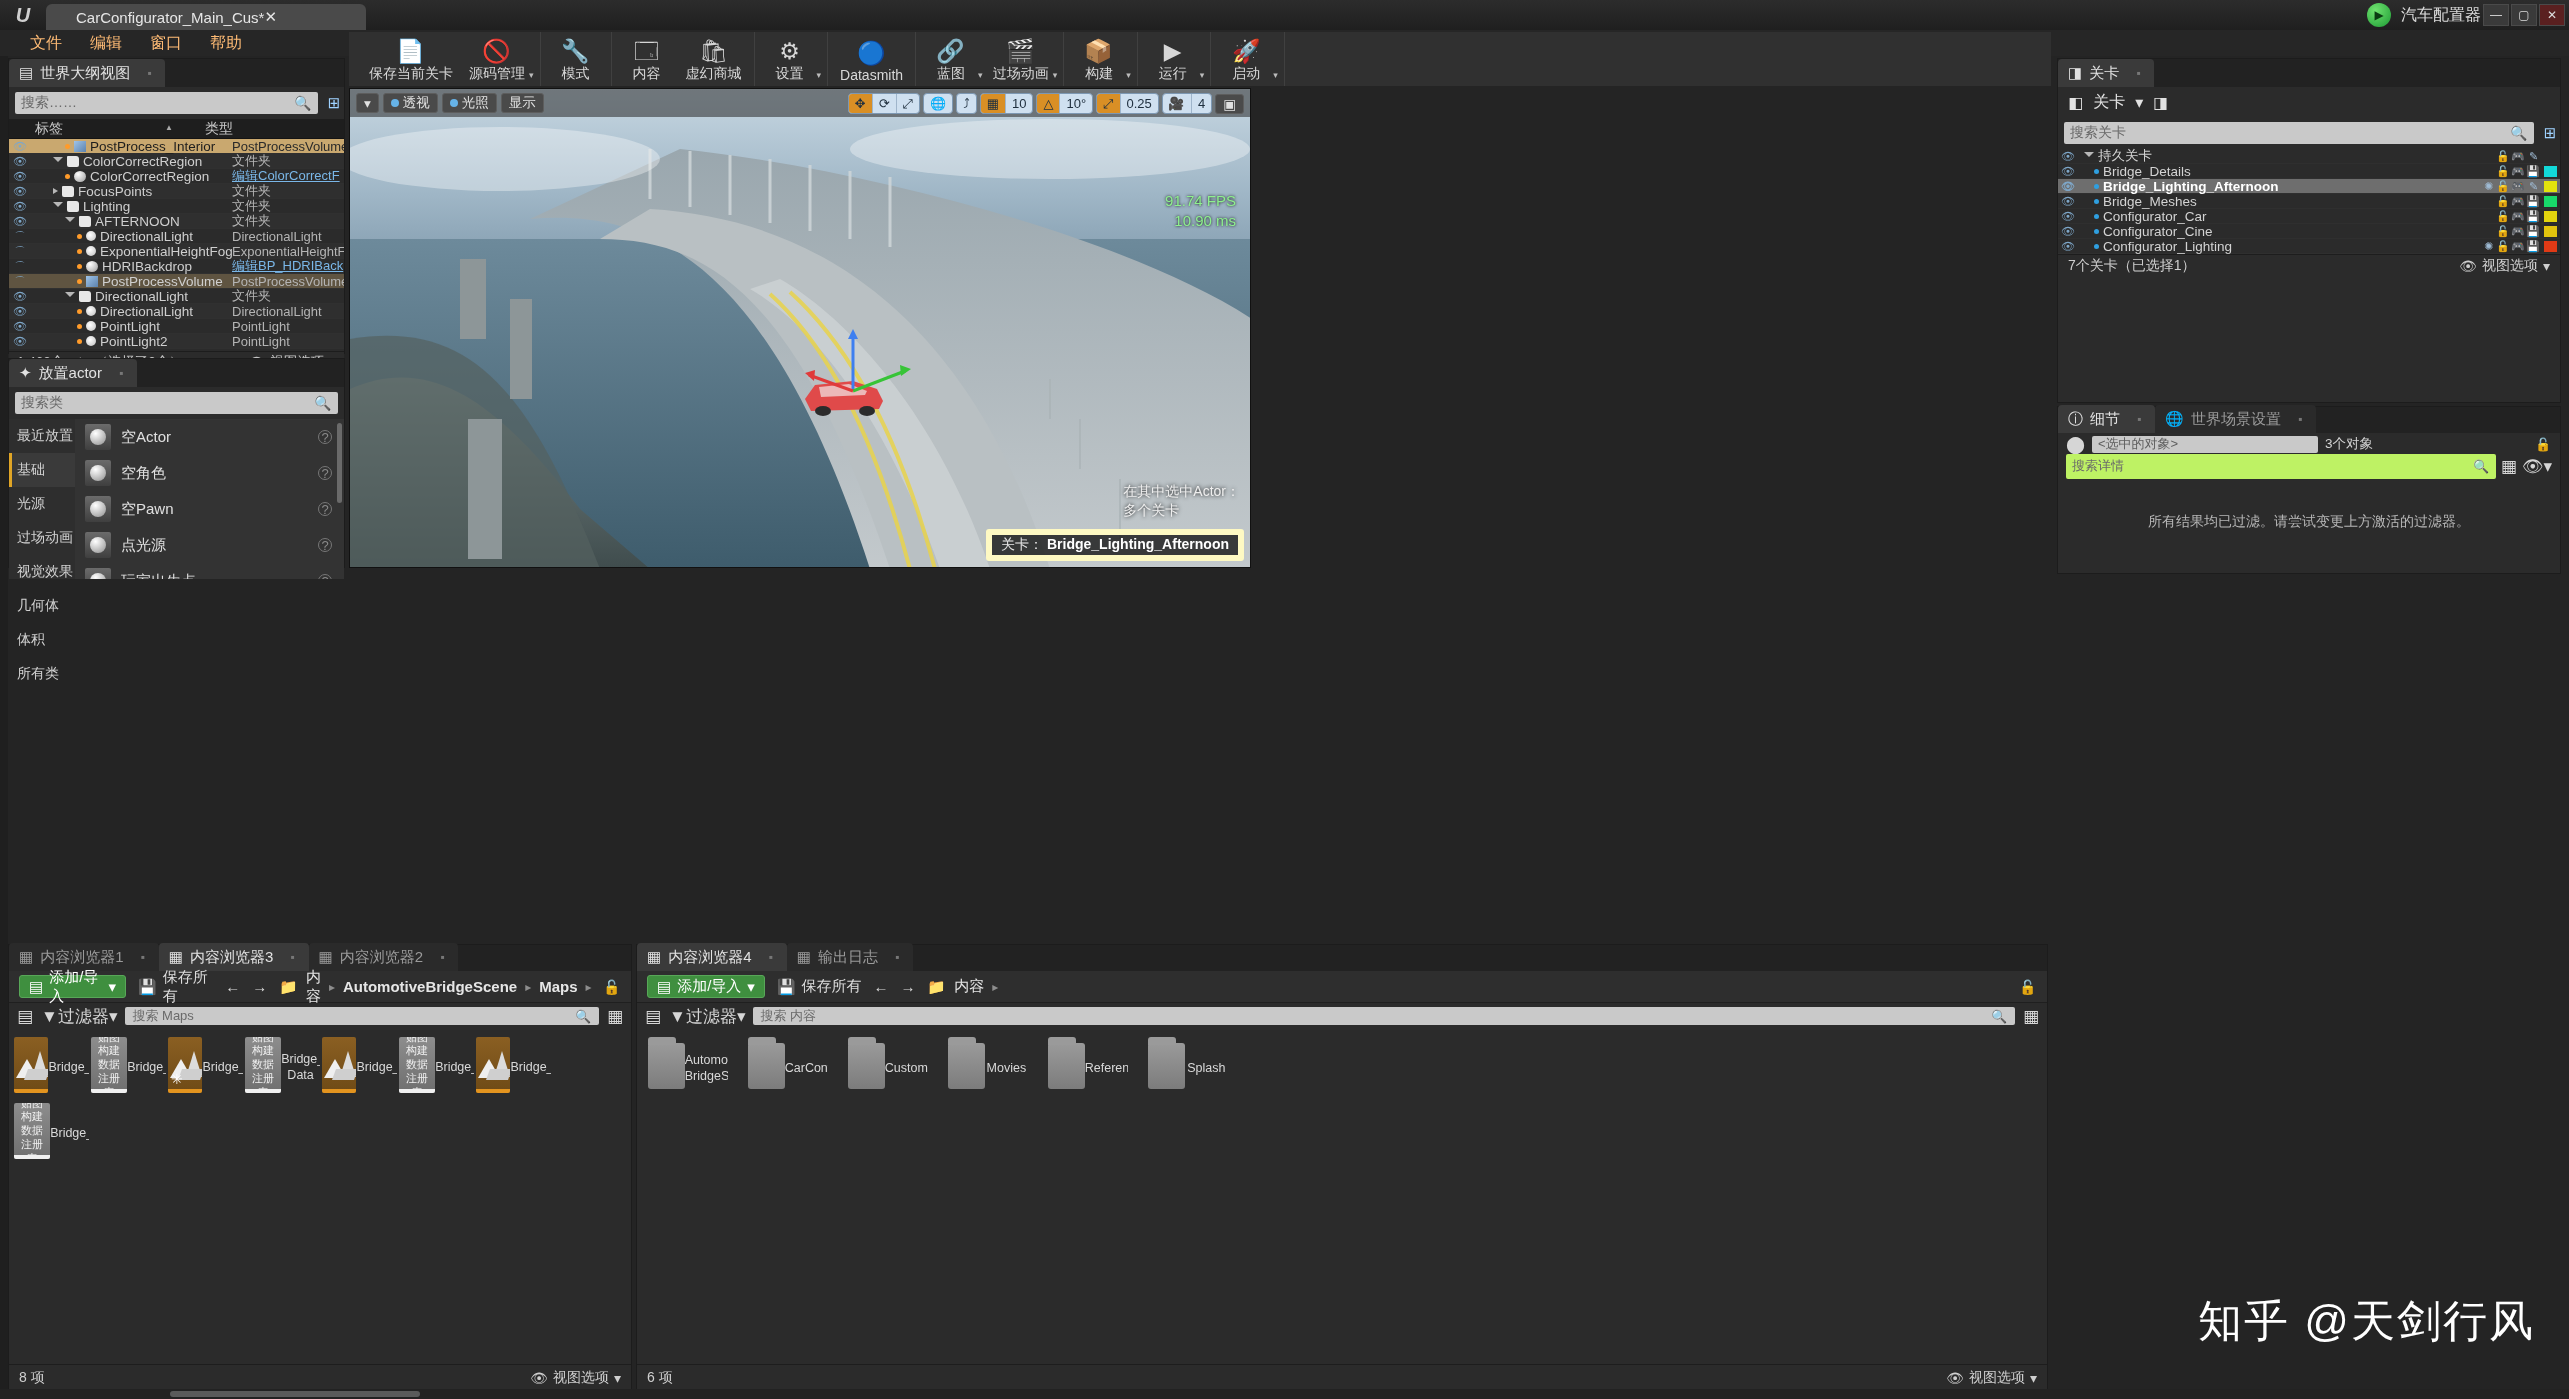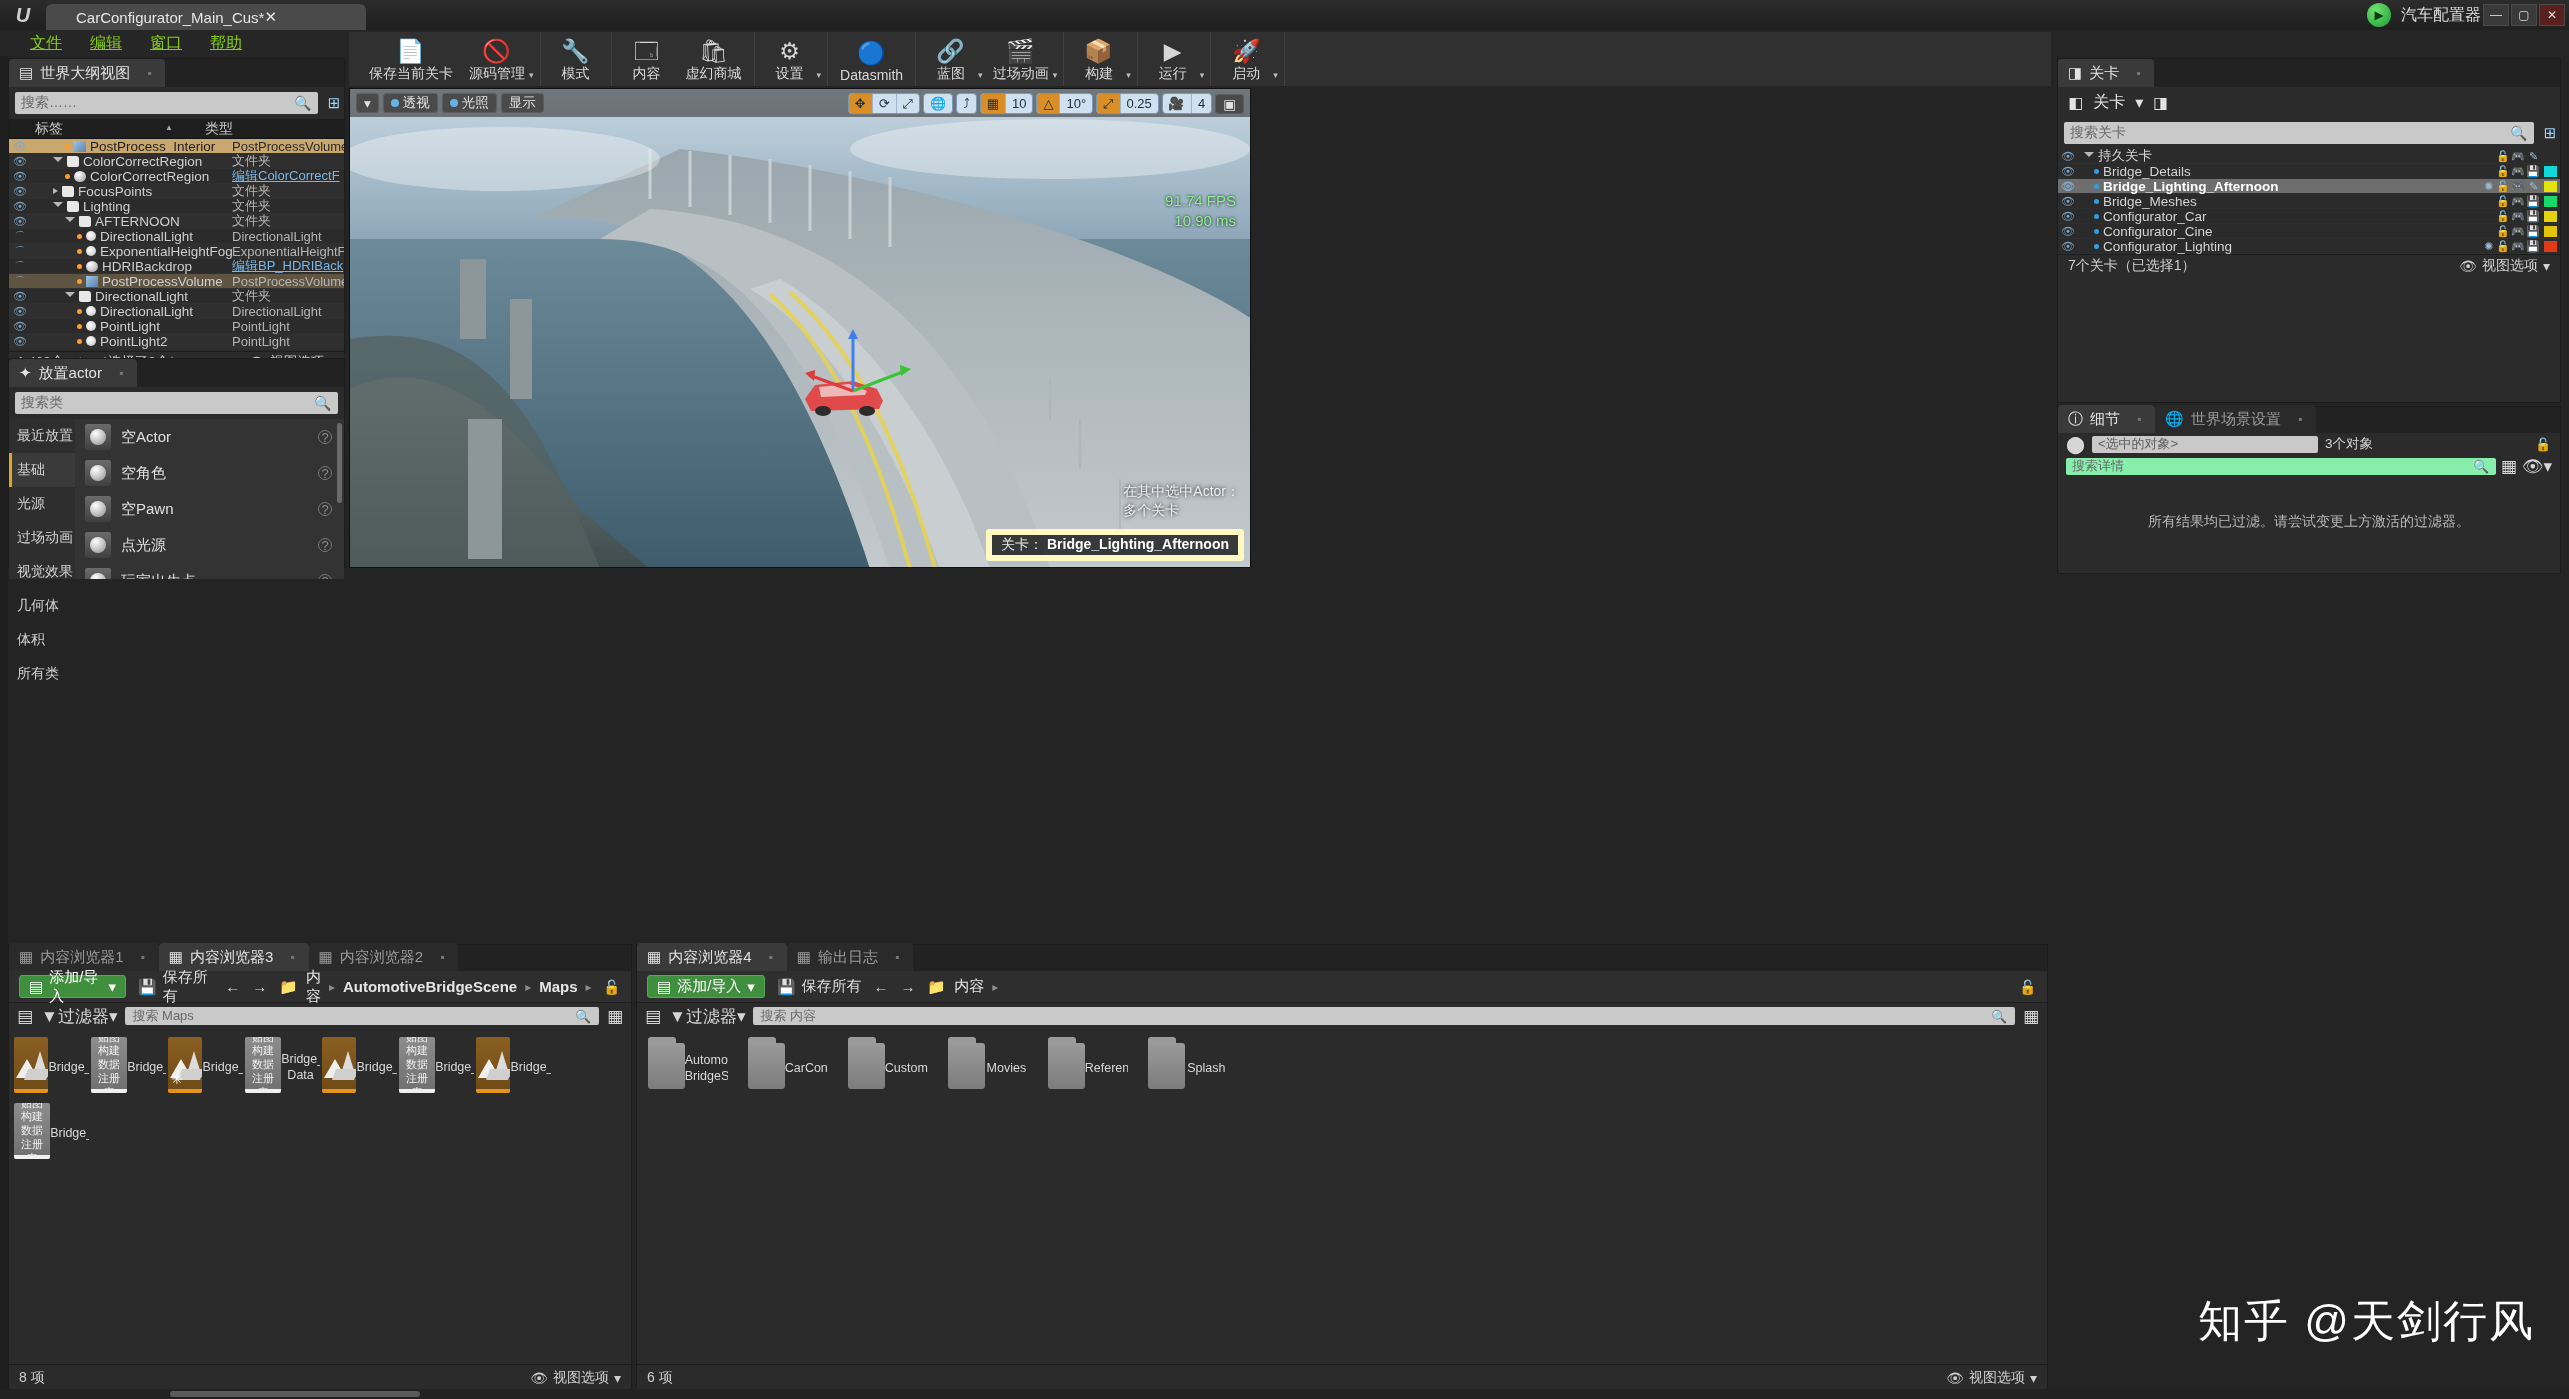--- a/index.html
+++ b/index.html
@@ -32,7 +32,7 @@
   
   .menubar{ position:absolute; left:0; top:30px; width:2569px; height:26px;
      background:#262626; display:flex; align-items:center; padding-left:16px; }
-  .menubar .mi{ padding:0 14px; font-size:16px; color:#84cc16; line-height:26px;text-decoration:underline; }
+  .menubar .mi{ padding:0 14px; font-size:16px; color:#fdba74; line-height:26px; }
 
   
   .ptab{ height:28px; background:#3a3a3a; display:inline-flex; align-items:center;

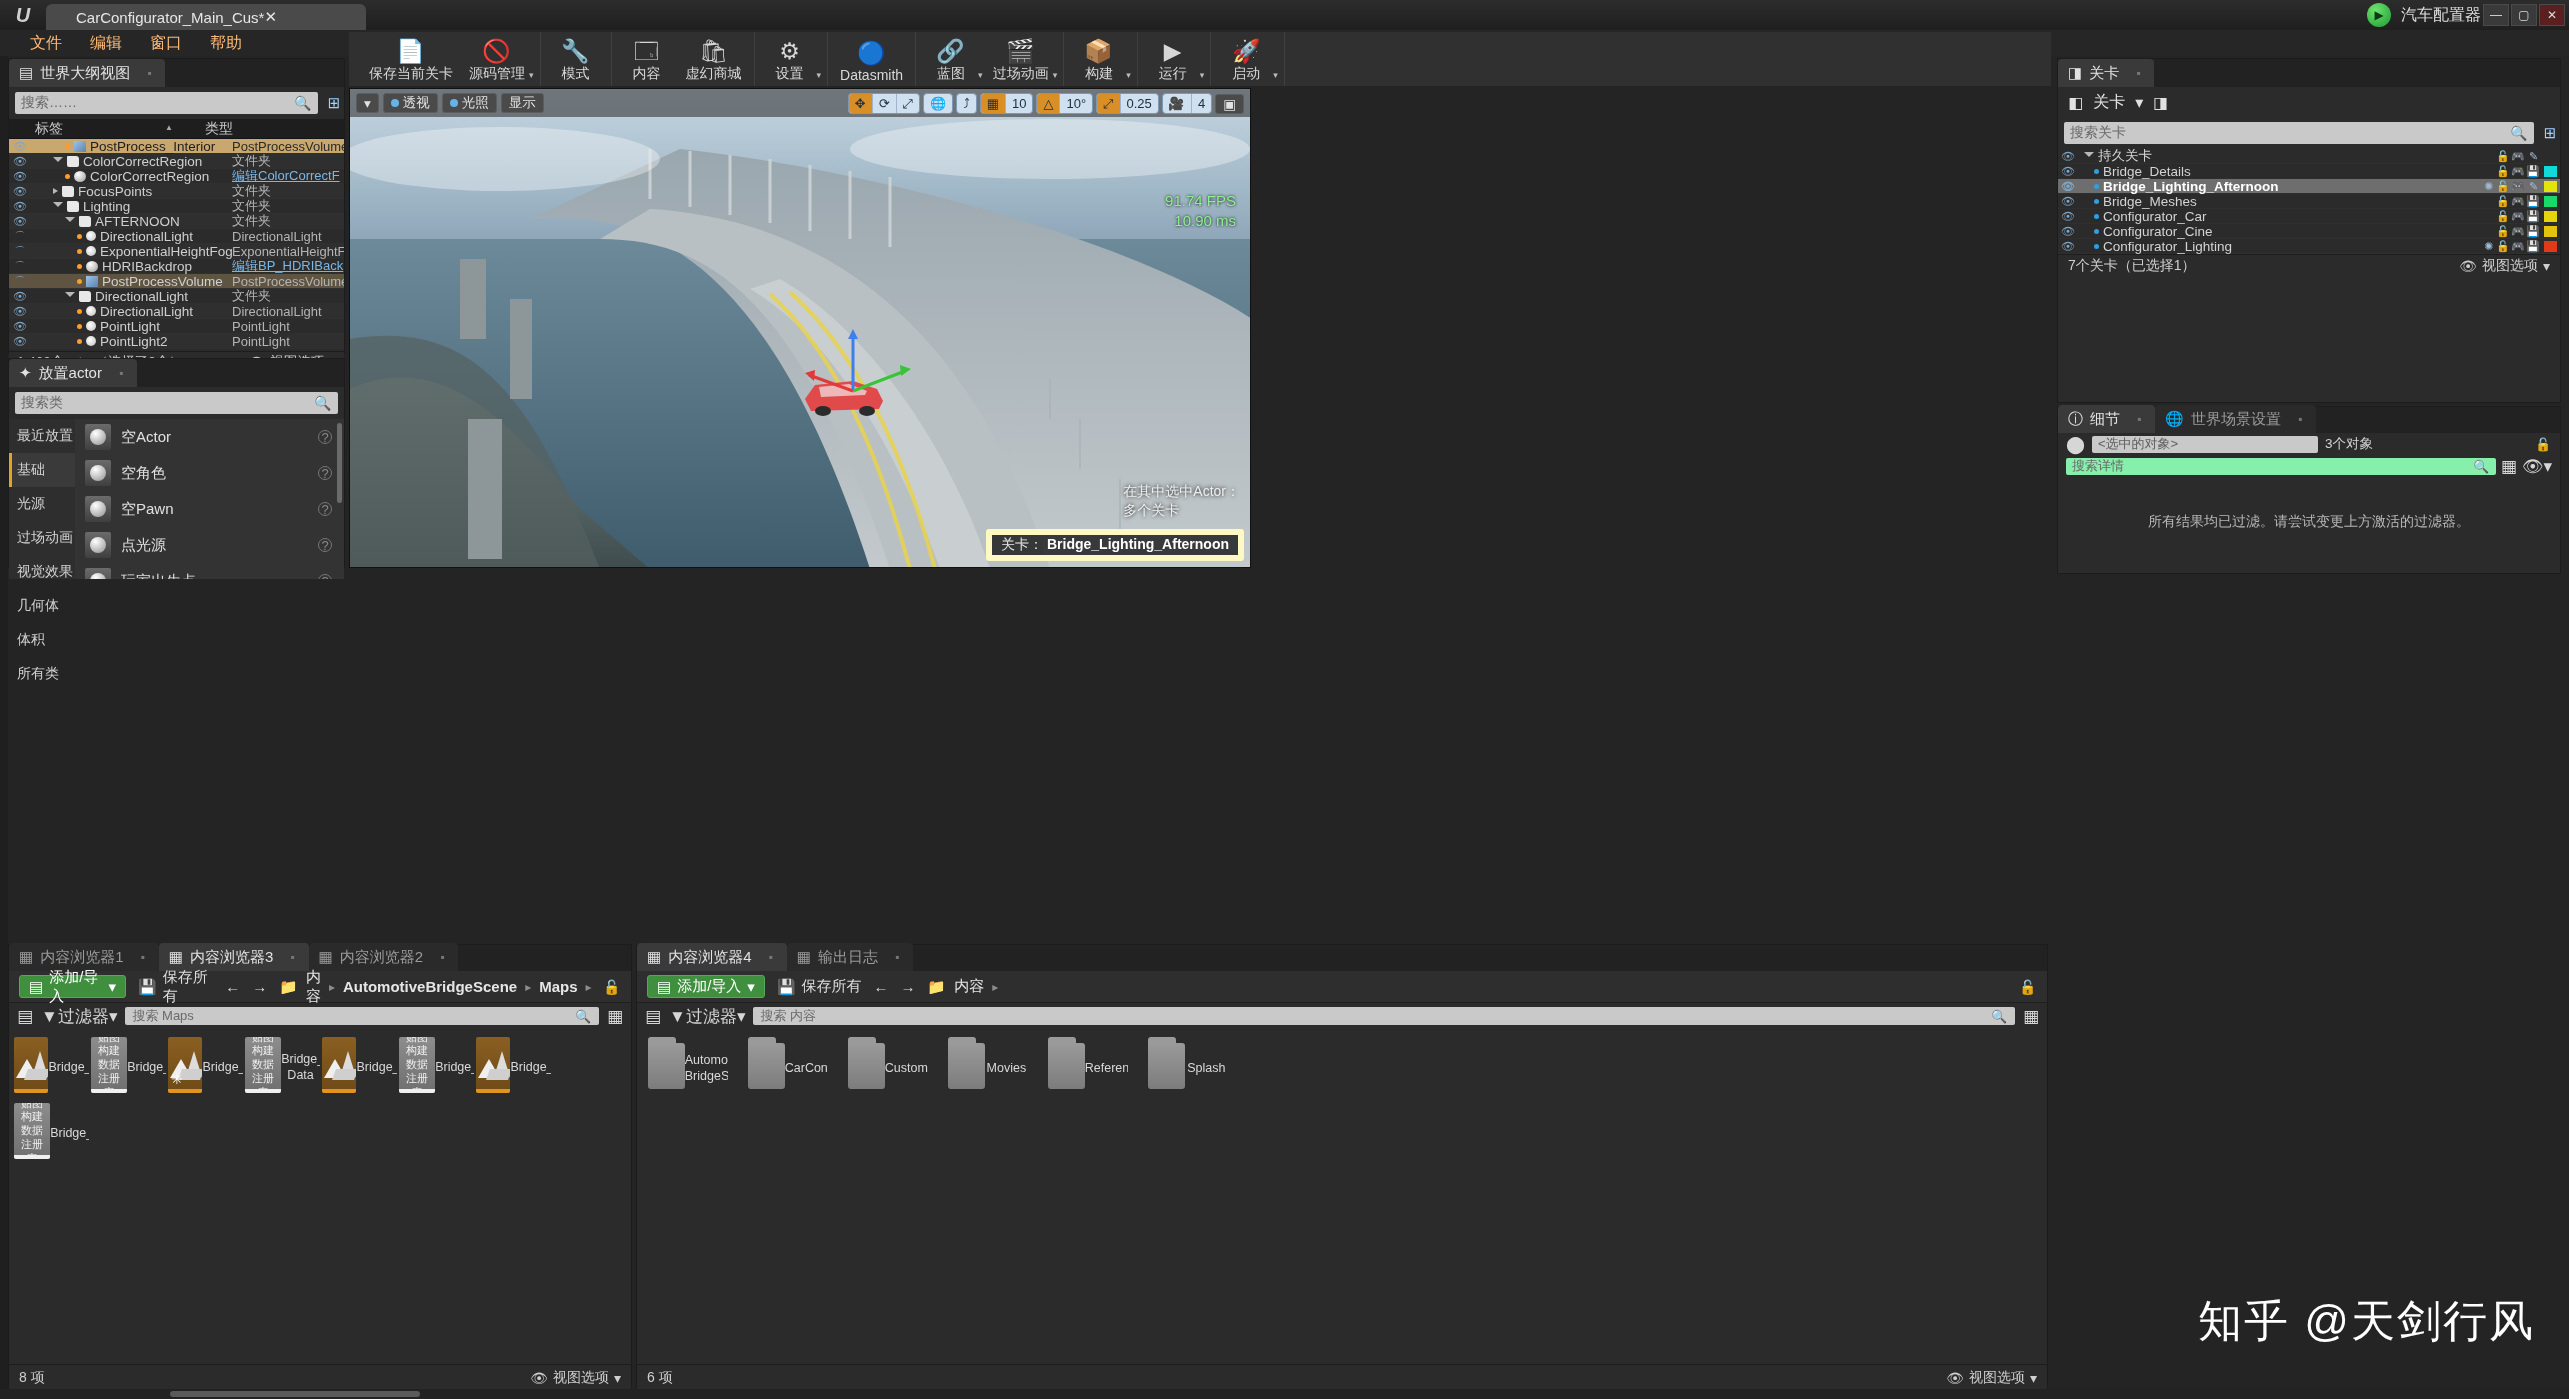--- a/index.html
+++ b/index.html
@@ -163,7 +163,7 @@
   .d-count{ font-size:13.5px; color:#d4d4d4; }
   .d-lock{ margin-left:auto; font-size:13px; color:#b8c8d8;}
   .d-searchrow{ height:22px; display:flex; align-items:center; gap:5px; padding:0 8px;}
-  .d-search{ flex:1; height:17px; background:#86efac; border-radius:2px; font-size:13px;
+  .d-search{ flex:1; height:25px; background:#bef264; border-radius:2px; font-size:13px;
      color:#6a6a6a; padding:0 6px; display:flex; align-items:center;}
   .d-msg{ margin-top:36px; text-align:center; font-size:14px; color:#b7b7b7; padding:0 10px;}
 

